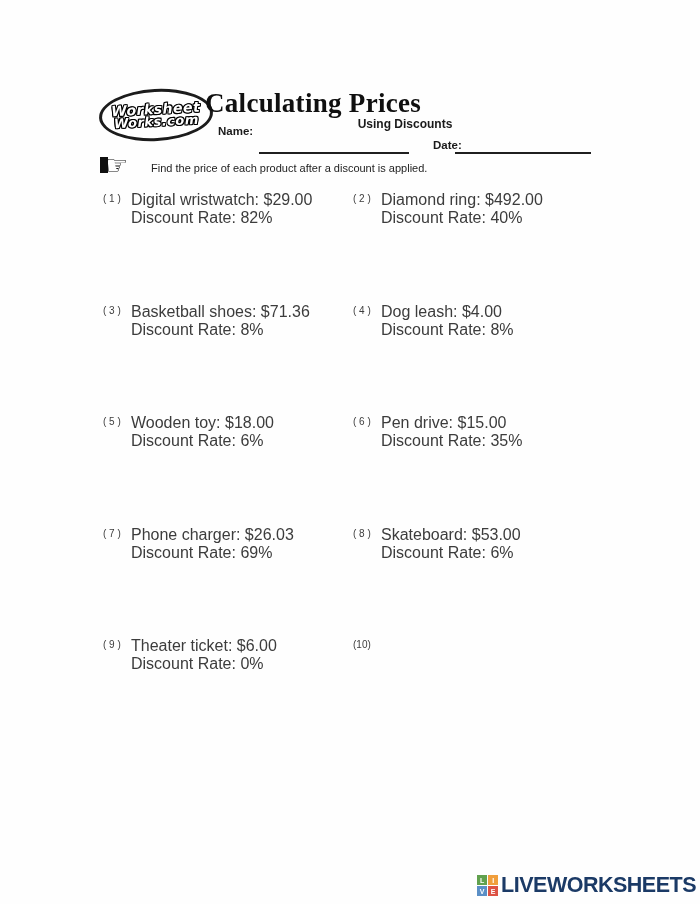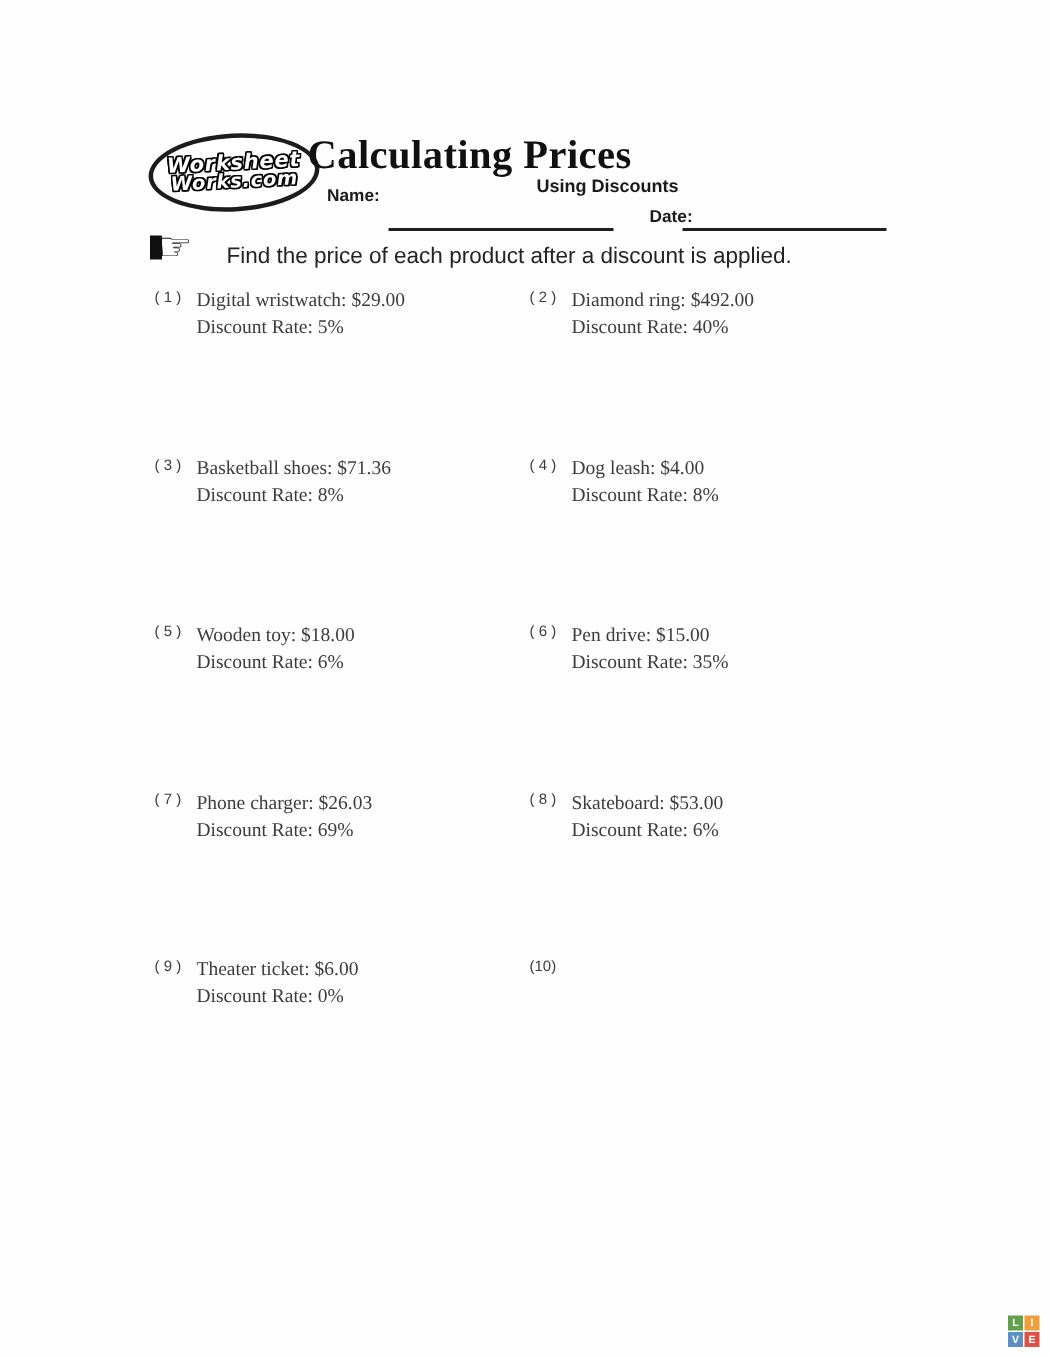--- a/index.html
+++ b/index.html
@@ -48,7 +48,7 @@
   .cuff { display:inline-block; width:8px; height:16px; background:#101010; margin-right:-3px; }
   .hand-glyph { font-family:"DejaVu Sans", sans-serif; font-size:26px; line-height:24px; }
   .instruction-text {
-    position:absolute; left:151px; top:162px; font-size:15px; color:#232323;
+    position:absolute; left:151px; top:162px; font-size:11px; color:#232323;
   }
 
   .problems {

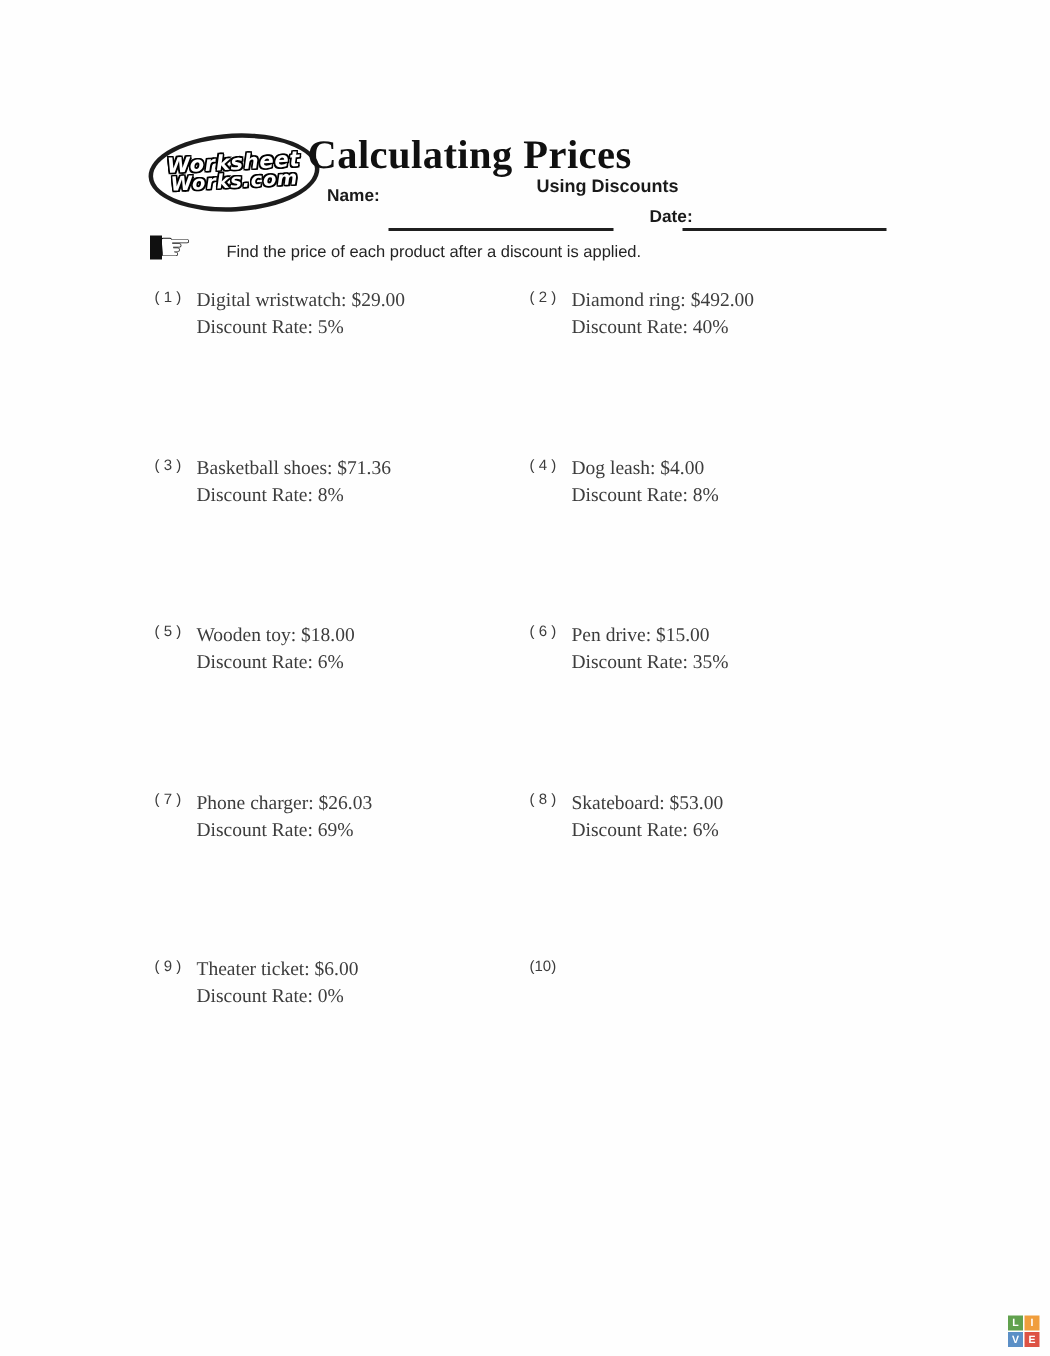--- a/index.html
+++ b/index.html
@@ -59,7 +59,7 @@
   .pnum {
     width:28px; flex:0 0 28px; font-size:10px; color:#3c3c3c; padding-top:2px;
   }
-  .ptext { font-size:13px; color:#3c3c3c; line-height:18px;font-family:Liberation Serif, serif; }
+  .ptext { font-size:16px; color:#3c3c3c; line-height:18px; }
 
   .footer {
     position:absolute; right:4px; bottom:6px; display:flex; align-items:center;

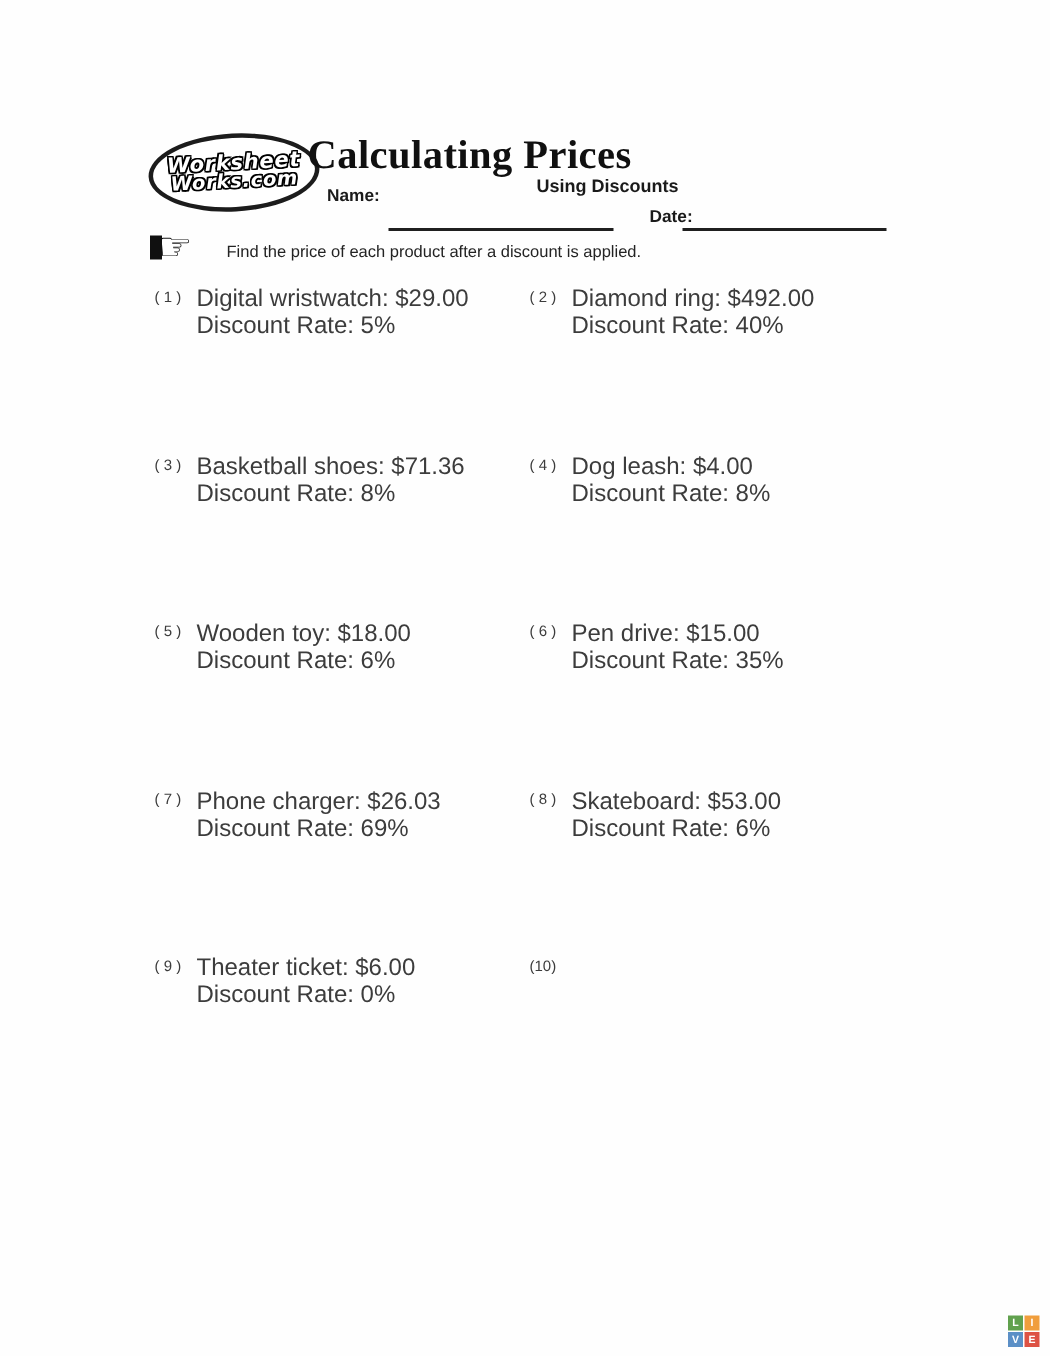--- a/index.html
+++ b/index.html
@@ -103,7 +103,7 @@
     <span class="pnum">( 1 )</span>
     <span class="ptext">
       <span>Digital wristwatch: $29.00</span><br>
-      <span>Discount Rate: 5%</span>
+      <span>Discount Rate: 82%</span>
     </span>
   </div>
 

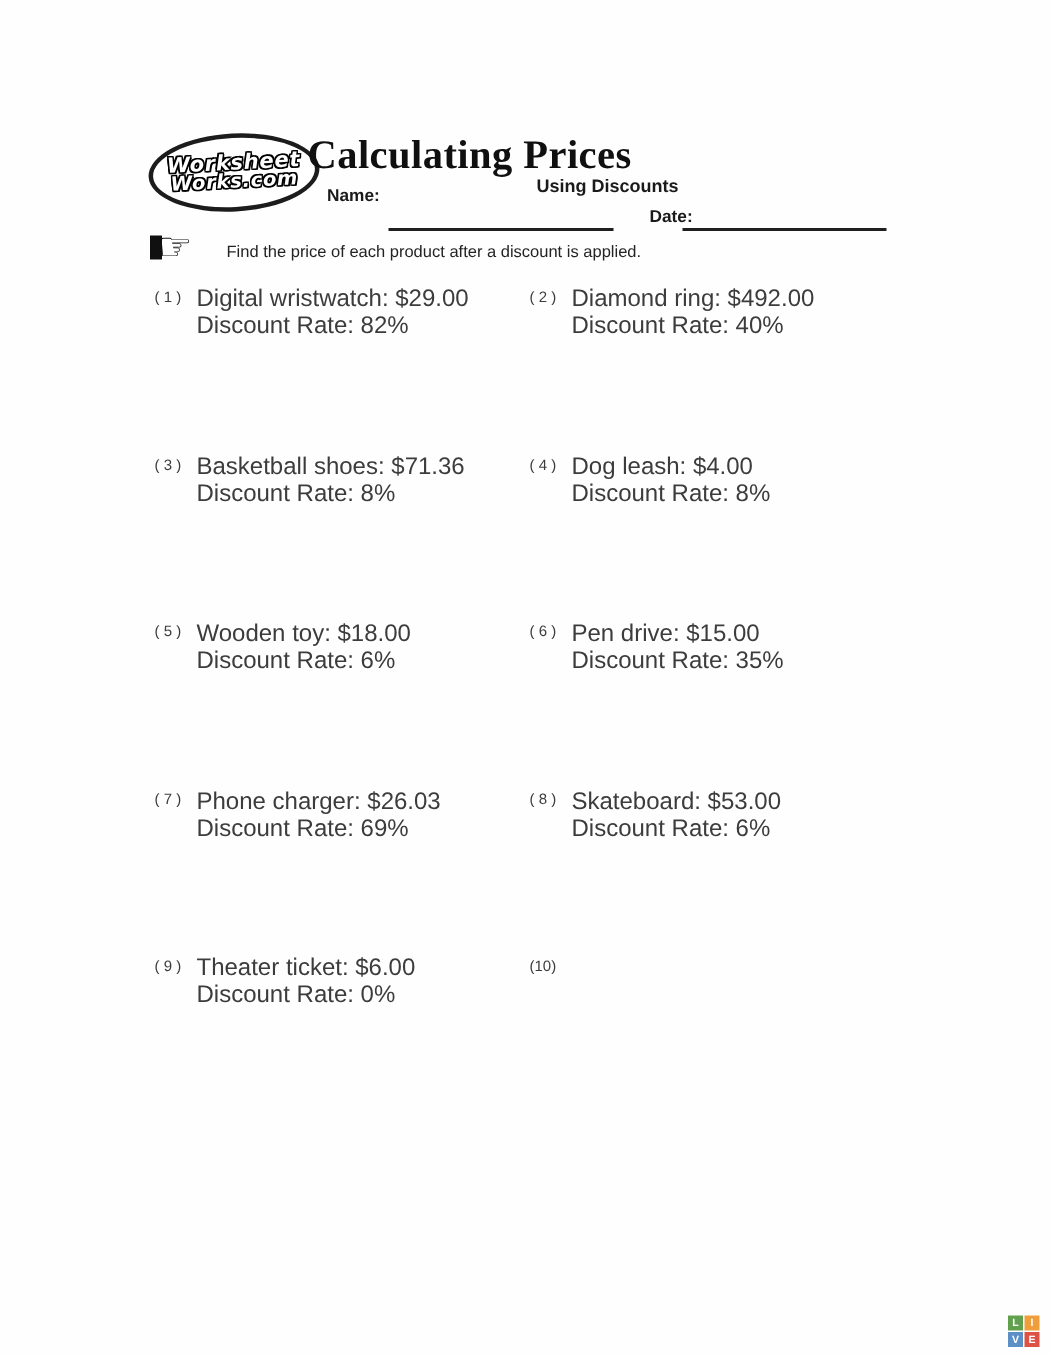--- a/index.html
+++ b/index.html
@@ -183,6 +183,7 @@
         <span class="lw-tile" style="background: rgb(91, 143, 198);">V</span>
         <span class="lw-tile" style="background: rgb(221, 82, 68);">E</span>
       </span>
+    <span class="lw-word" style="color: rgb(27, 58, 102);">LIVEWORKSHEETS</span>
   </div>
 
 </div>

